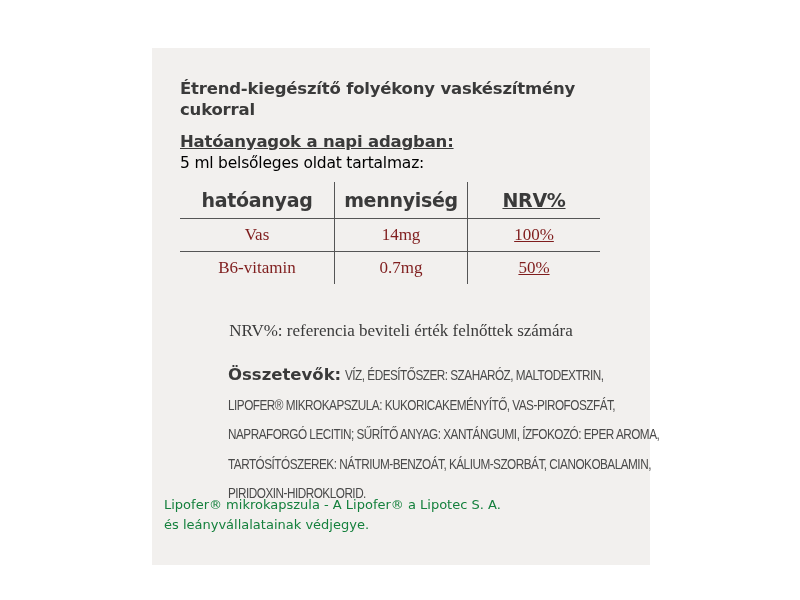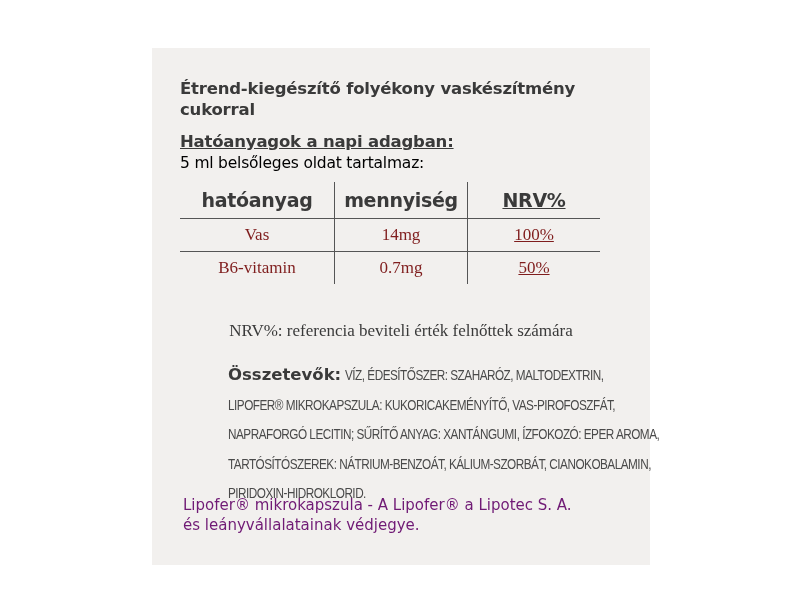--- a/index.html
+++ b/index.html
@@ -57,7 +57,7 @@
   .line.first { transform: none; }
   .line.first .body { display: inline-block; transform: scaleX(0.84); transform-origin: left center; }
   .trademark {
-    position: absolute; left: 31px; top: 447px; font-size: 15px; line-height: 20px; color: #701a75;
+    position: absolute; left: 12px; top: 447px; font-size: 13px; line-height: 20px; color: #15803d;
   }
 </style>
 </head>

